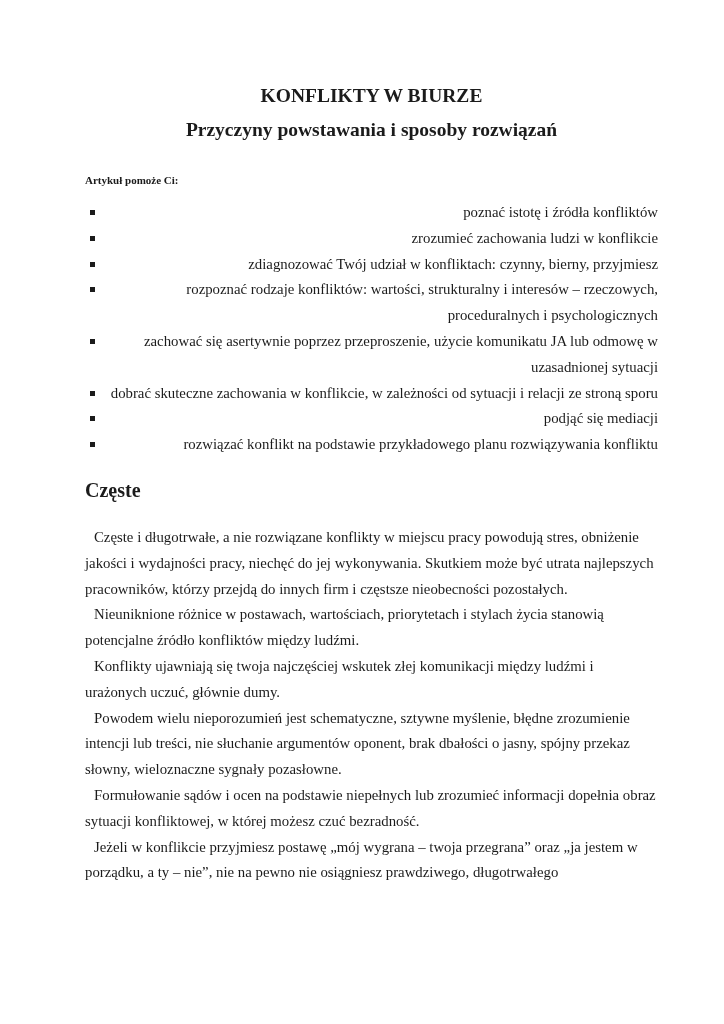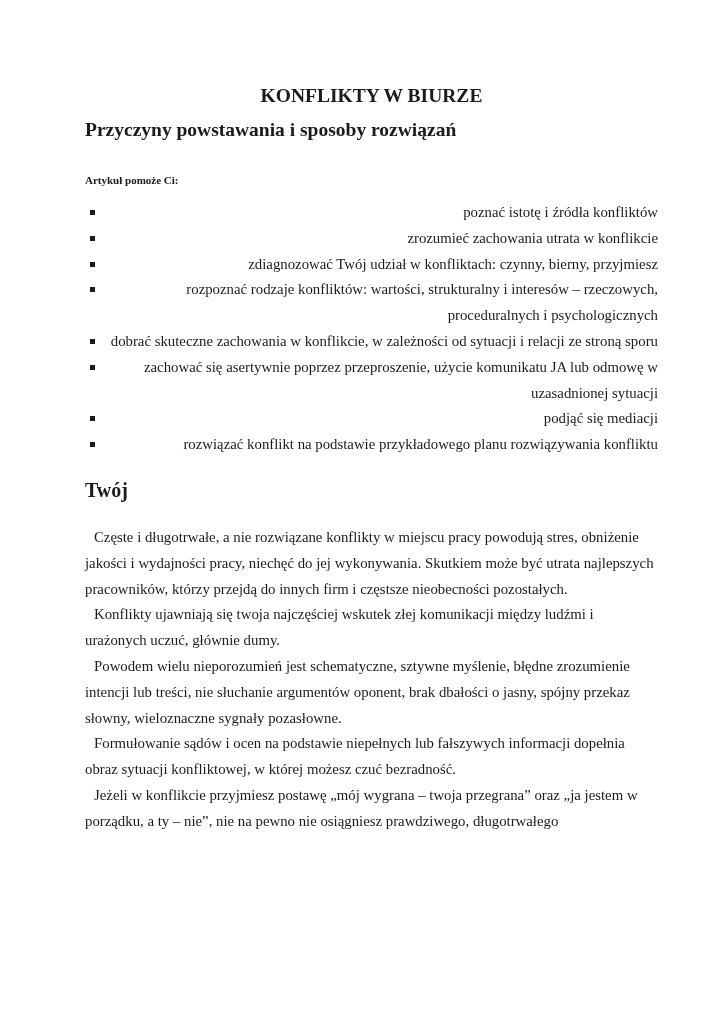--- a/index.html
+++ b/index.html
@@ -29,7 +29,7 @@
     margin: 15px 0 0 0;
     font-size: 19.5px;
     font-weight: bold;
-    text-align: left;
+    text-align: center;
     line-height: 20px;
   }
   .lead-heading {

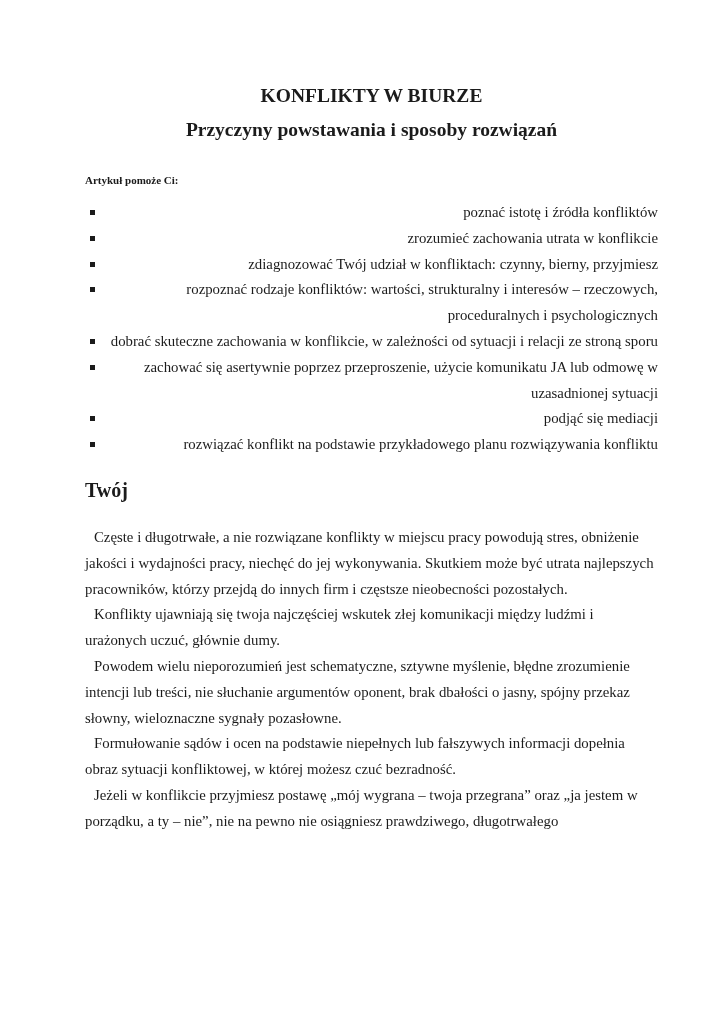--- a/index.html
+++ b/index.html
@@ -102,7 +102,7 @@
       </li>
       <li>
         <span class="bullet-marker"></span>
-        <span>zrozumieć zachowania utrata w konflikcie</span>
+        <span>zrozumieć zachowania ludzi w konflikcie</span>
       </li>
       <li>
         <span class="bullet-marker"></span>

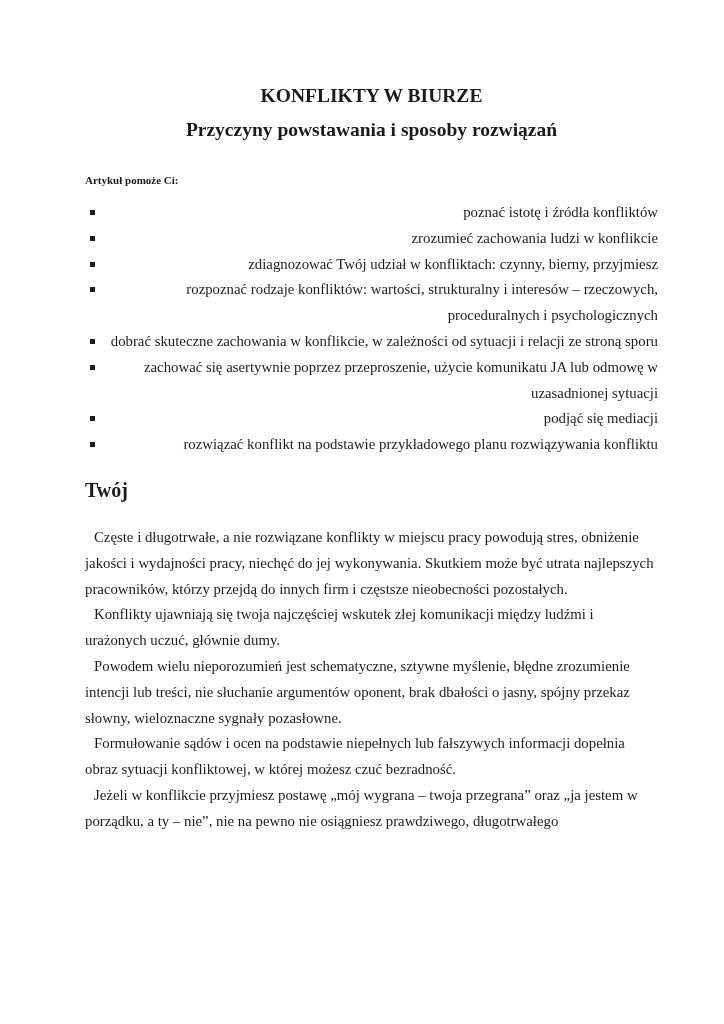--- a/index.html
+++ b/index.html
@@ -114,11 +114,11 @@
       </li>
       <li>
         <span class="bullet-marker"></span>
-        <span>dobrać skuteczne zachowania w konflikcie, w zależności od sytuacji i relacji ze stroną sporu</span>
+        <span>zachować się asertywnie poprzez przeproszenie, użycie komunikatu JA lub odmowę w uzasadnionej sytuacji</span>
       </li>
       <li>
         <span class="bullet-marker"></span>
-        <span>zachować się asertywnie poprzez przeproszenie, użycie komunikatu JA lub odmowę w uzasadnionej sytuacji</span>
+        <span>dobrać skuteczne zachowania w konflikcie, w zależności od sytuacji i relacji ze stroną sporu</span>
       </li>
       <li>
         <span class="bullet-marker"></span>

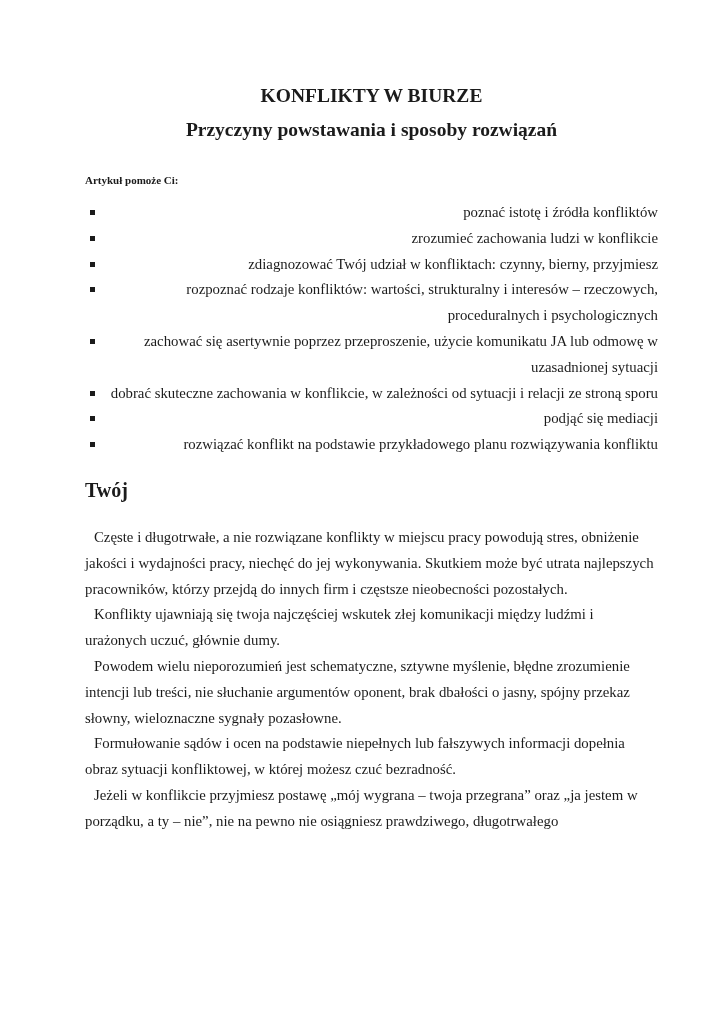--- a/index.html
+++ b/index.html
@@ -130,7 +130,7 @@
       </li>
     </ul>
 
-    <h3 class="section-heading">Twój</h3>
+    <h3 class="section-heading">Częste</h3>
 
     <div class="paragraphs">
       <p>Częste i długotrwałe, a nie rozwiązane konflikty w miejscu pracy powodują stres, obniżenie jakości i wydajności pracy, niechęć do jej wykonywania. Skutkiem może być utrata najlepszych pracowników, którzy przejdą do innych firm i częstsze nieobecności pozostałych.</p>

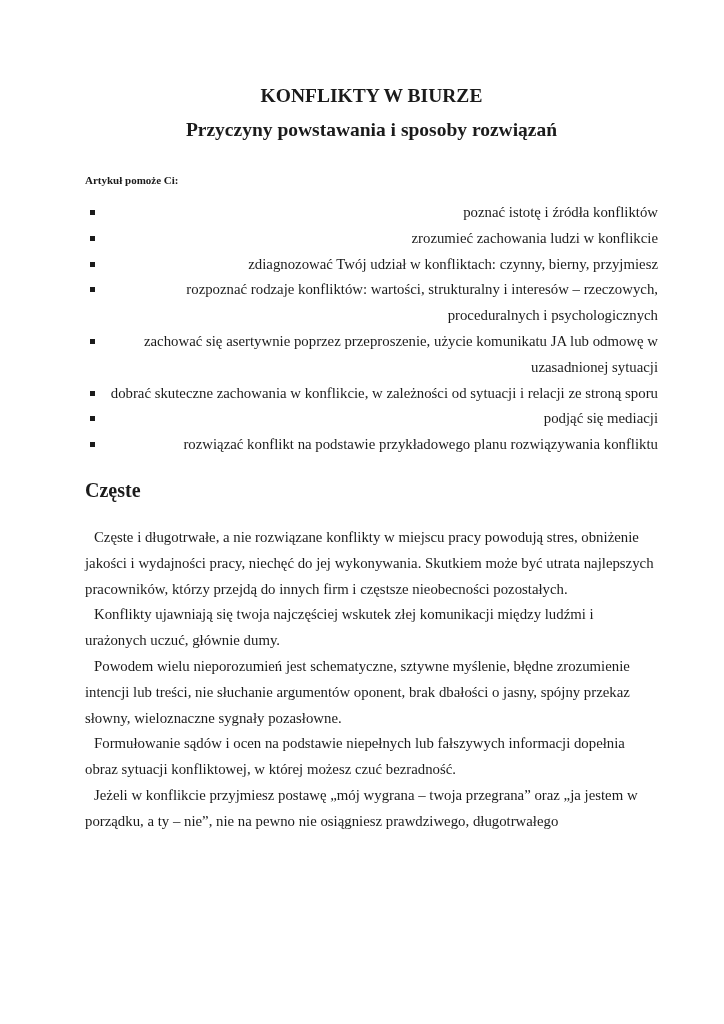--- a/index.html
+++ b/index.html
@@ -134,6 +134,7 @@
 
     <div class="paragraphs">
       <p>Częste i długotrwałe, a nie rozwiązane konflikty w miejscu pracy powodują stres, obniżenie jakości i wydajności pracy, niechęć do jej wykonywania. Skutkiem może być utrata najlepszych pracowników, którzy przejdą do innych firm i częstsze nieobecności pozostałych.</p>
+      <p>Nieuniknione różnice w postawach, wartościach, priorytetach i stylach życia stanowią potencjalne źródło konfliktów między ludźmi.</p>
       <p>Konflikty ujawniają się twoja najczęściej wskutek złej komunikacji między ludźmi i urażonych uczuć, głównie dumy.</p>
       <p>Powodem wielu nieporozumień jest schematyczne, sztywne myślenie, błędne zrozumienie intencji lub treści, nie słuchanie argumentów oponent, brak dbałości o jasny, spójny przekaz słowny, wieloznaczne sygnały  pozasłowne.</p>
       <p>Formułowanie sądów i ocen na podstawie niepełnych lub fałszywych informacji dopełnia obraz sytuacji konfliktowej, w której możesz czuć bezradność.</p>

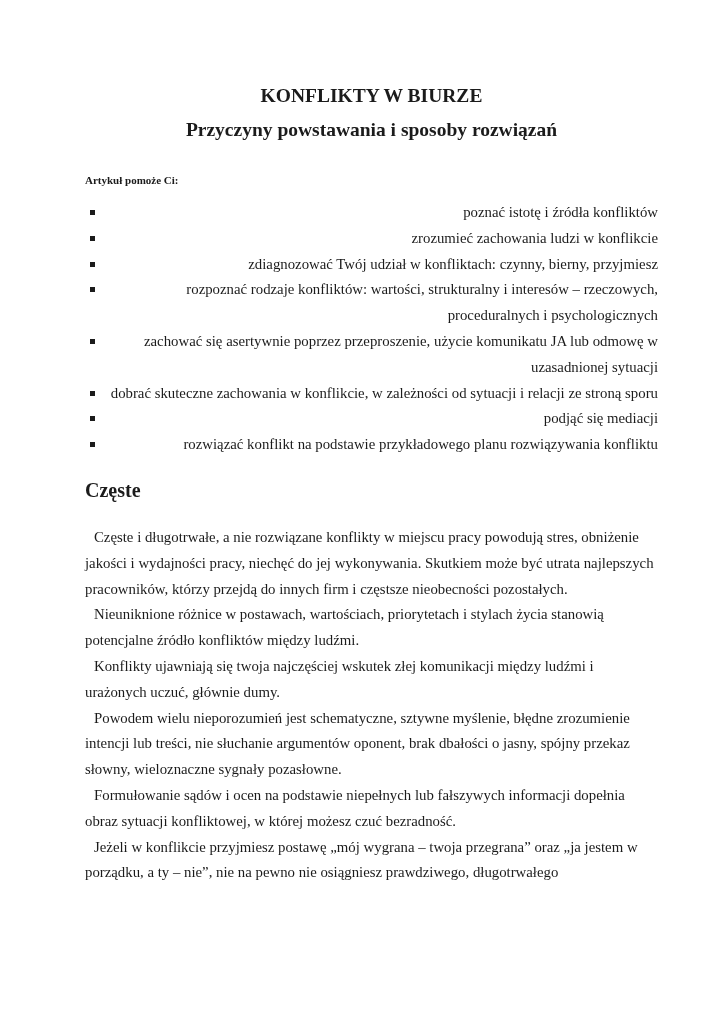--- a/index.html
+++ b/index.html
@@ -137,7 +137,7 @@
       <p>Nieuniknione różnice w postawach, wartościach, priorytetach i stylach życia stanowią potencjalne źródło konfliktów między ludźmi.</p>
       <p>Konflikty ujawniają się twoja najczęściej wskutek złej komunikacji między ludźmi i urażonych uczuć, głównie dumy.</p>
       <p>Powodem wielu nieporozumień jest schematyczne, sztywne myślenie, błędne zrozumienie intencji lub treści, nie słuchanie argumentów oponent, brak dbałości o jasny, spójny przekaz słowny, wieloznaczne sygnały  pozasłowne.</p>
-      <p>Formułowanie sądów i ocen na podstawie niepełnych lub fałszywych informacji dopełnia obraz sytuacji konfliktowej, w której możesz czuć bezradność.</p>
+      <p>Formułowanie sądów i ocen na podstawie niepełnych lub zrozumieć informacji dopełnia obraz sytuacji konfliktowej, w której możesz czuć bezradność.</p>
       <p>Jeżeli w konflikcie przyjmiesz postawę „mój wygrana – twoja przegrana” oraz „ja jestem w porządku, a ty – nie”, nie  na pewno nie osiągniesz prawdziwego, długotrwałego</p>
     </div>
 

